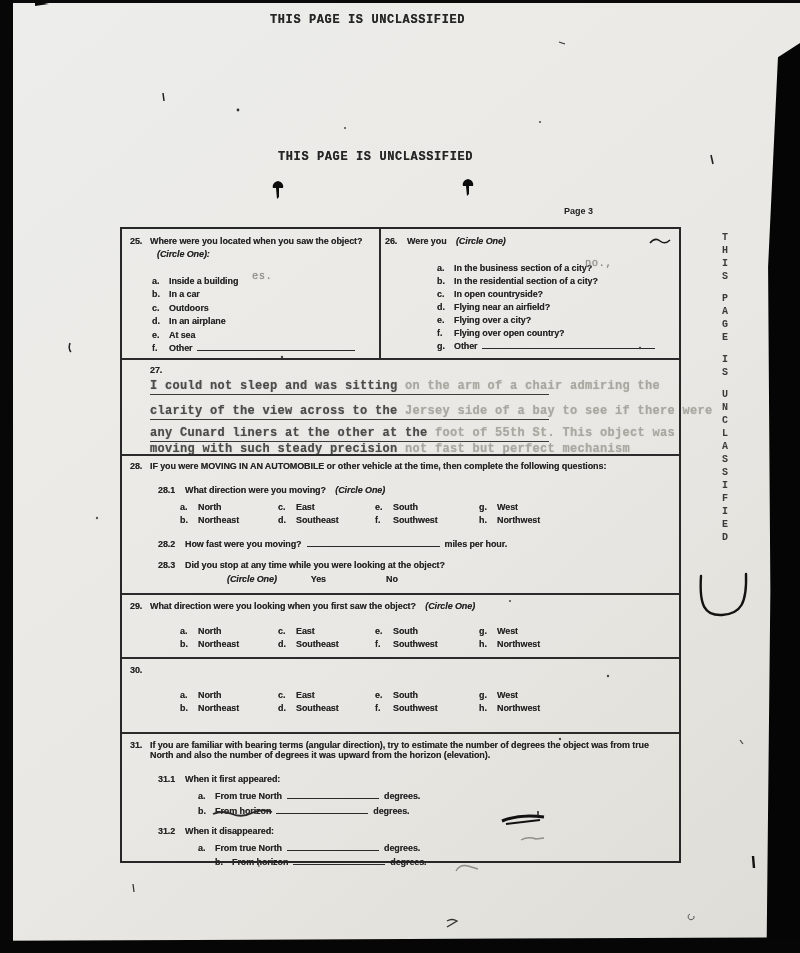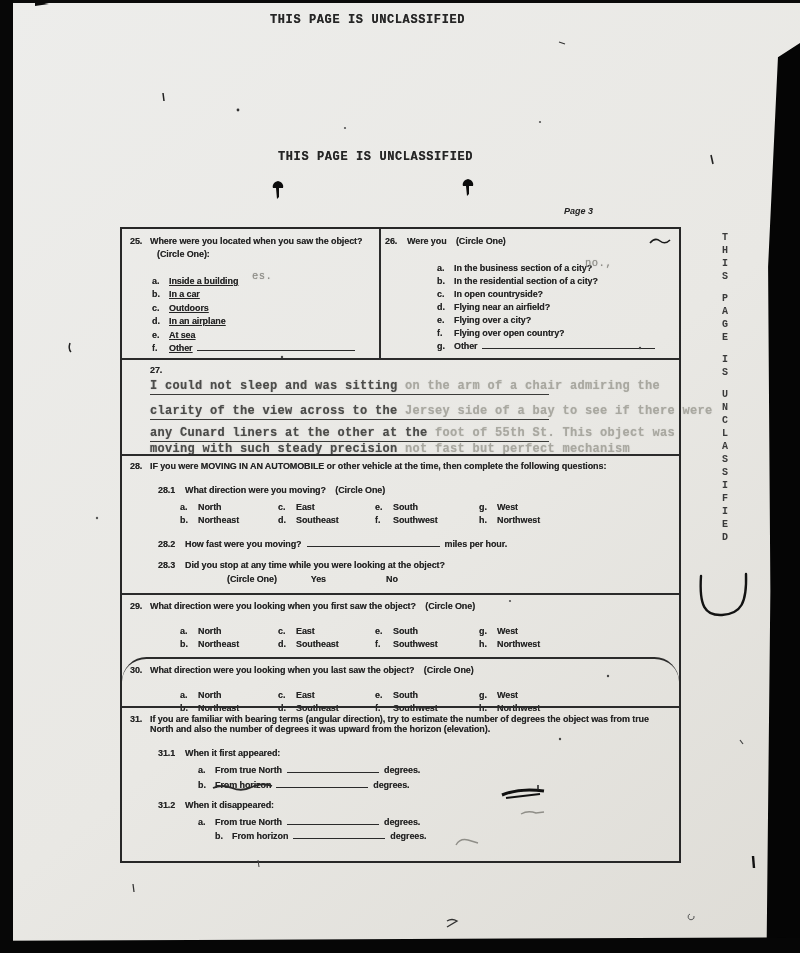--- a/index.html
+++ b/index.html
@@ -13,7 +13,7 @@
   
   .tw{font-family:"Liberation Mono","DejaVu Sans Mono",monospace;}
   .banner{font-size:12px;font-weight:bold;letter-spacing:0.6px;color:#252525;text-shadow:0 0 0.6px rgba(40,40,40,.7);white-space:nowrap;}
-  .pagenum{font-size:9px;font-weight:bold;color:#222;font-style:italic;}
+  .pagenum{font-size:9px;font-weight:bold;color:#222;}
   
   .vbanner{left:722px;top:231px;display:flex;flex-direction:column;align-items:center;font-size:10px;font-weight:bold;color:#3a3a3a;}
   .vbanner div{height:13px;line-height:13px;}

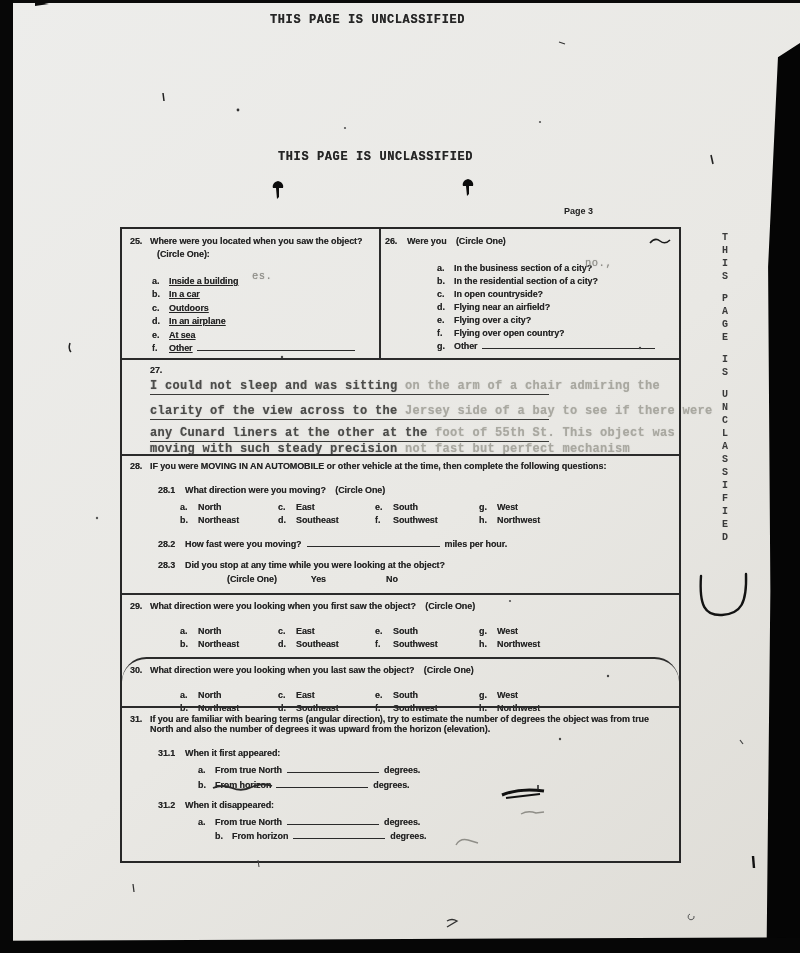--- a/index.html
+++ b/index.html
@@ -32,7 +32,7 @@
   .cell-right{flex:1;position:relative;}
   .qnum{position:absolute;left:8px;}
   .qtext{position:absolute;left:28px;right:6px;}
-  .circ{padding-left:7px;}
+  .circ{font-style:italic;padding-left:7px;}
   .opt-row{line-height:13.4px;white-space:nowrap;}
   .opt-letter{display:inline-block;width:17px;}
   .opt-blank{display:inline-block;height:8px;border-bottom:1.5px solid #2a2a2a;margin-left:4px;}

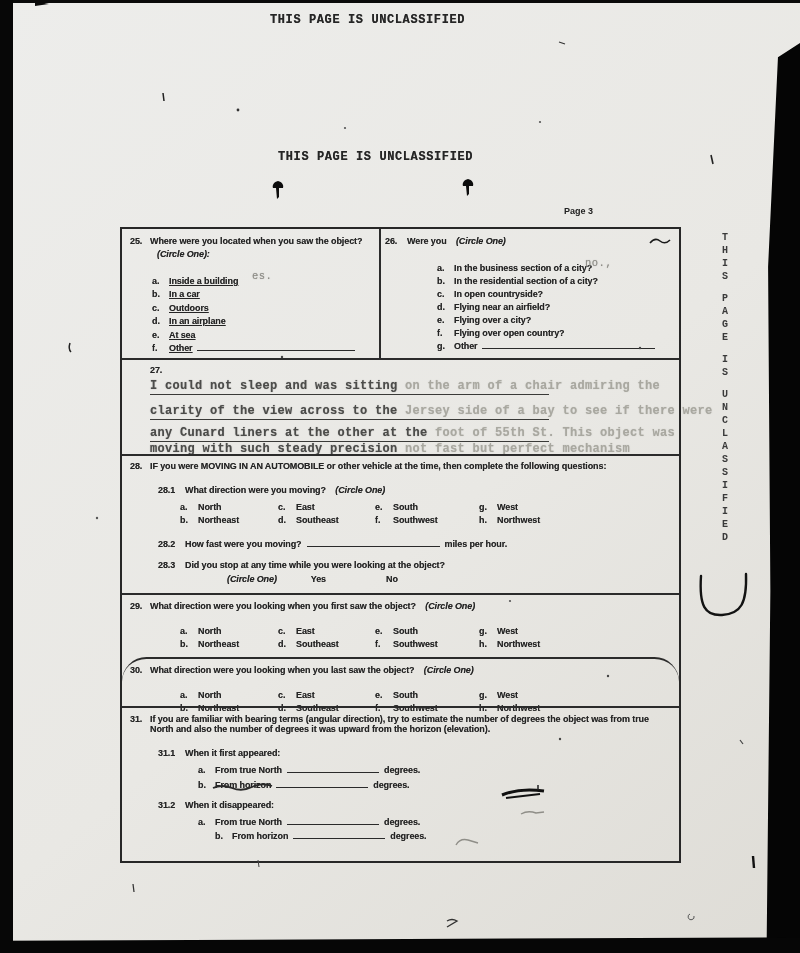--- a/index.html
+++ b/index.html
@@ -36,7 +36,7 @@
   .opt-row{line-height:13.4px;white-space:nowrap;}
   .opt-letter{display:inline-block;width:17px;}
   .opt-blank{display:inline-block;height:8px;border-bottom:1.5px solid #2a2a2a;margin-left:4px;}
-  #q25-options{position:absolute;left:30px;top:46px;text-decoration:underline;}
+  #q25-options{position:absolute;left:30px;top:46px;}
   #q25-options .opt-blank{width:158px;}
   #q26-options{position:absolute;left:56px;top:33px;line-height:13px;}
   #q26-options .opt-row{line-height:13px;}

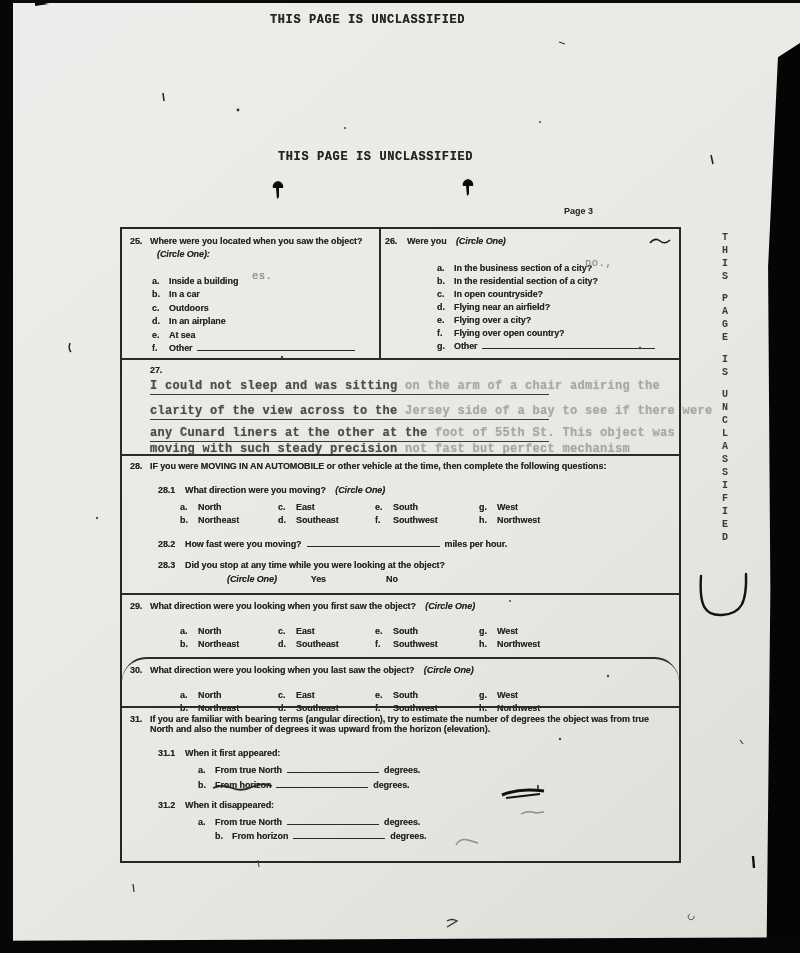--- a/index.html
+++ b/index.html
@@ -26,7 +26,7 @@
   .sec2{height:96px;}
   .sec3{height:139px;}
   .sec4{height:64px;}
-  .sec5{height:49px;border-radius:28px;}
+  .sec5{height:75px;}
   .sec6{height:139px;}
   .cell-left{width:259px;border-right:2px solid #2b2b2b;position:relative;box-sizing:border-box;}
   .cell-right{flex:1;position:relative;}

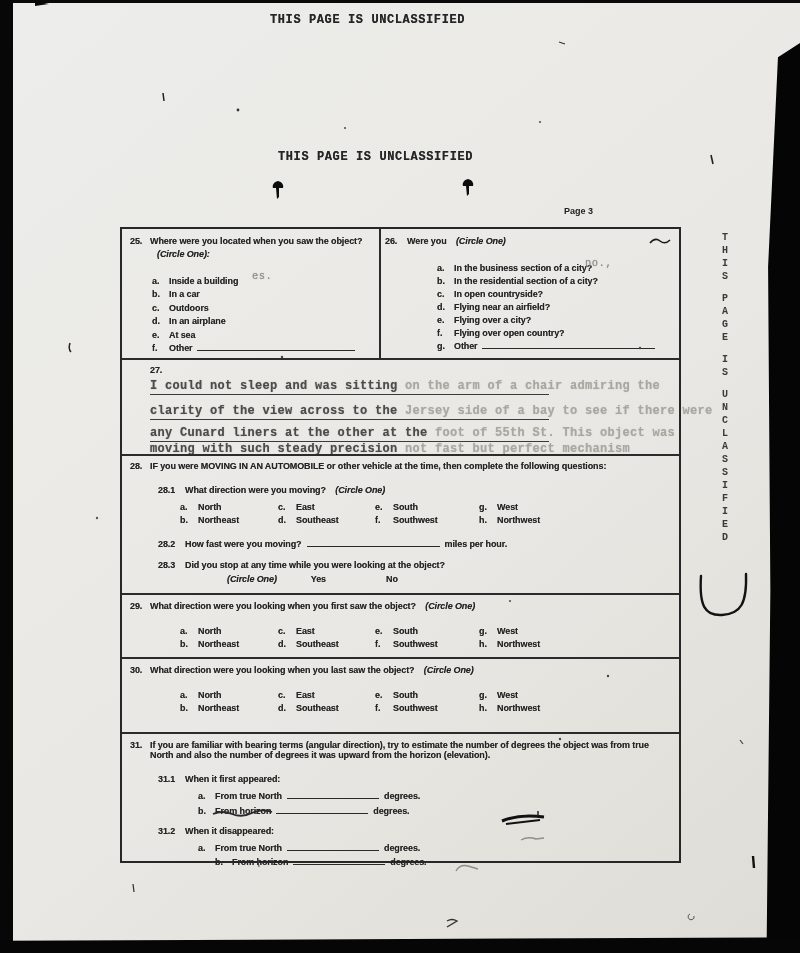--- a/index.html
+++ b/index.html
@@ -211,7 +211,6 @@
 
     <div class="sec sec5">
       <span class="qnum" style="top:6px;">30.</span>
-      <span class="qtext" style="top:6px;"><span>What direction were you looking when you last saw the object?</span> <span class="circ">(Circle One)</span></span>
       <div class="abs" style="top:30px;left:58px;right:8px;">
           <div class="dir-row">
             <span class="dir-cell"><span class="dir-letter">a.</span><span>North</span></span>

